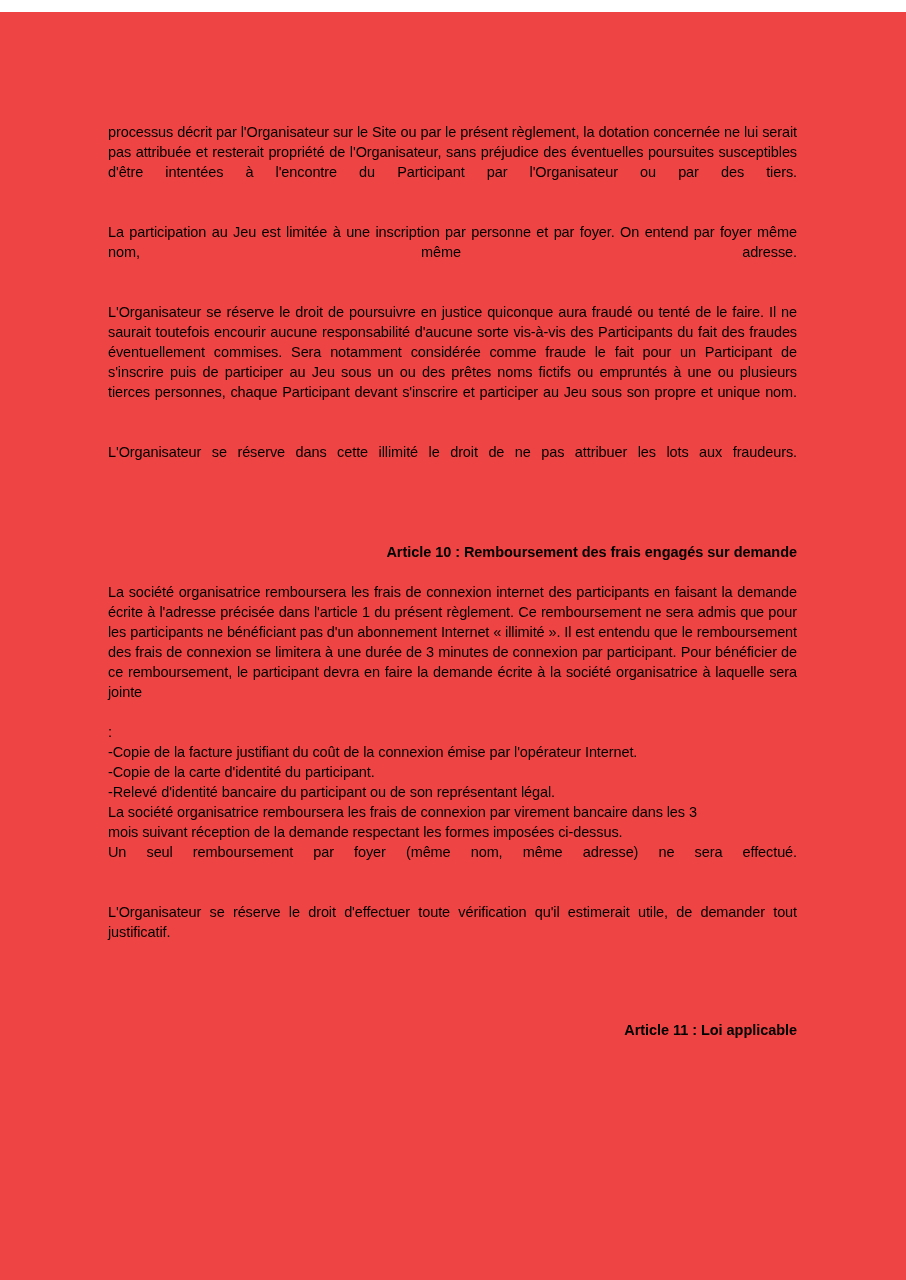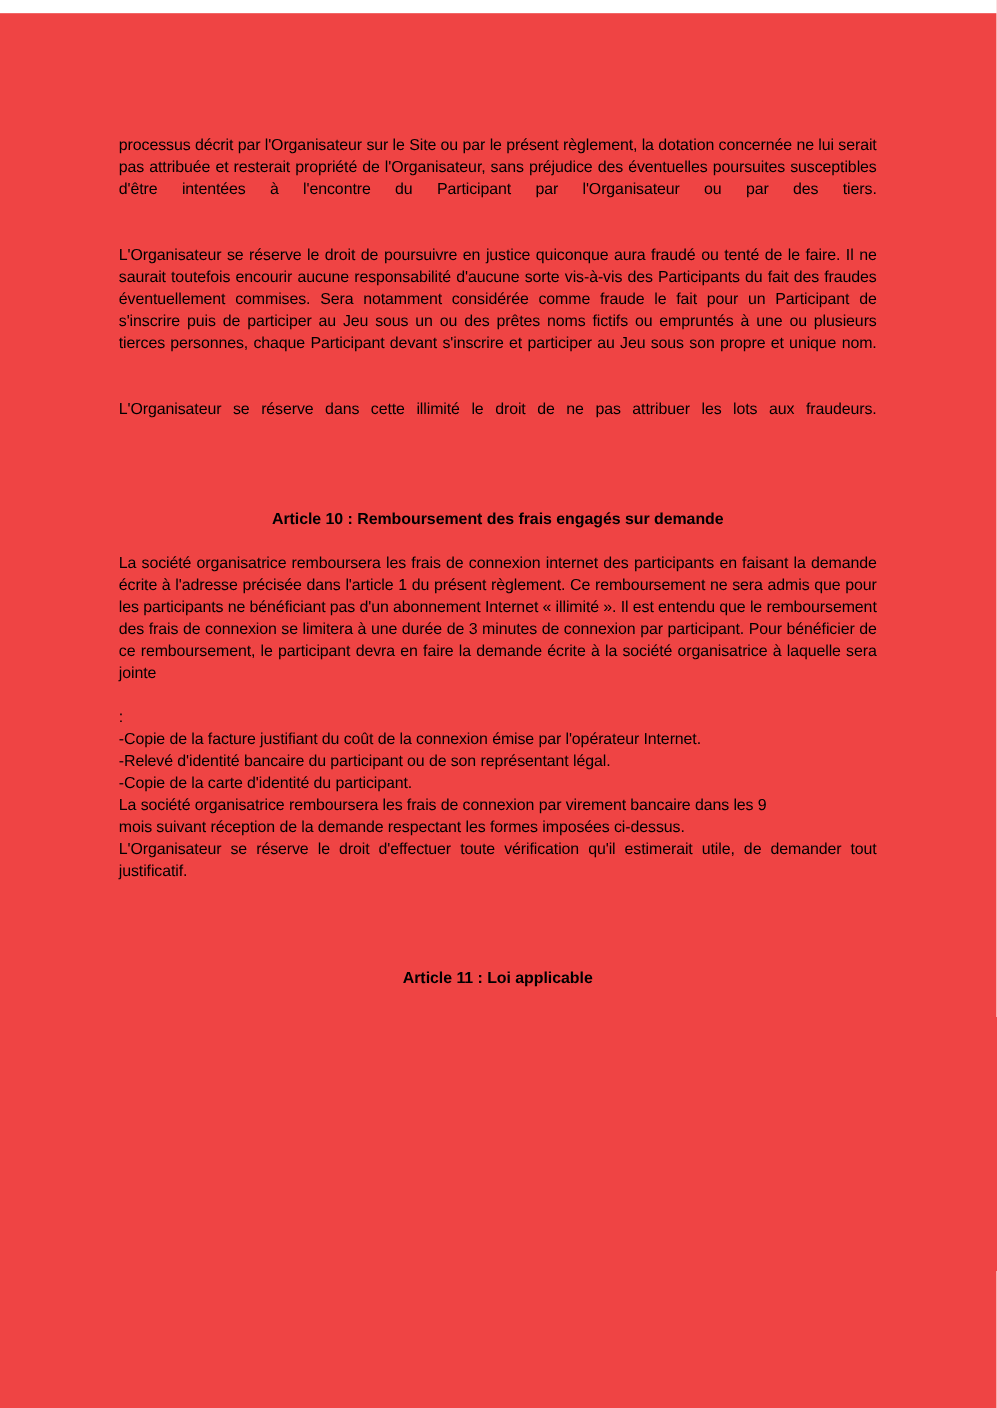--- a/index.html
+++ b/index.html
@@ -99,6 +99,7 @@
 
     <p class="para">processus décrit par l'Organisateur sur le Site ou par le présent règlement, la dotation concernée ne lui serait pas attribuée et resterait propriété de l'Organisateur, sans préjudice des éventuelles poursuites susceptibles d'être intentées à l'encontre du Participant par l'Organisateur ou par des tiers.</p>
 
+    <p class="para">La participation au Jeu est limitée à une inscription par personne et par foyer. On entend par foyer même nom, même adresse.</p>
 
     <p class="para">L'Organisateur se réserve le droit de poursuivre en justice quiconque aura fraudé ou tenté de le faire. Il ne saurait toutefois encourir aucune responsabilité d'aucune sorte vis-à-vis des Participants du fait des fraudes éventuellement commises. Sera notamment considérée comme fraude le fait pour un Participant de s'inscrire puis de participer au Jeu sous un ou des prêtes noms fictifs ou empruntés à une ou plusieurs tierces personnes, chaque Participant devant s'inscrire et participer au Jeu sous son propre et unique nom.</p>
 

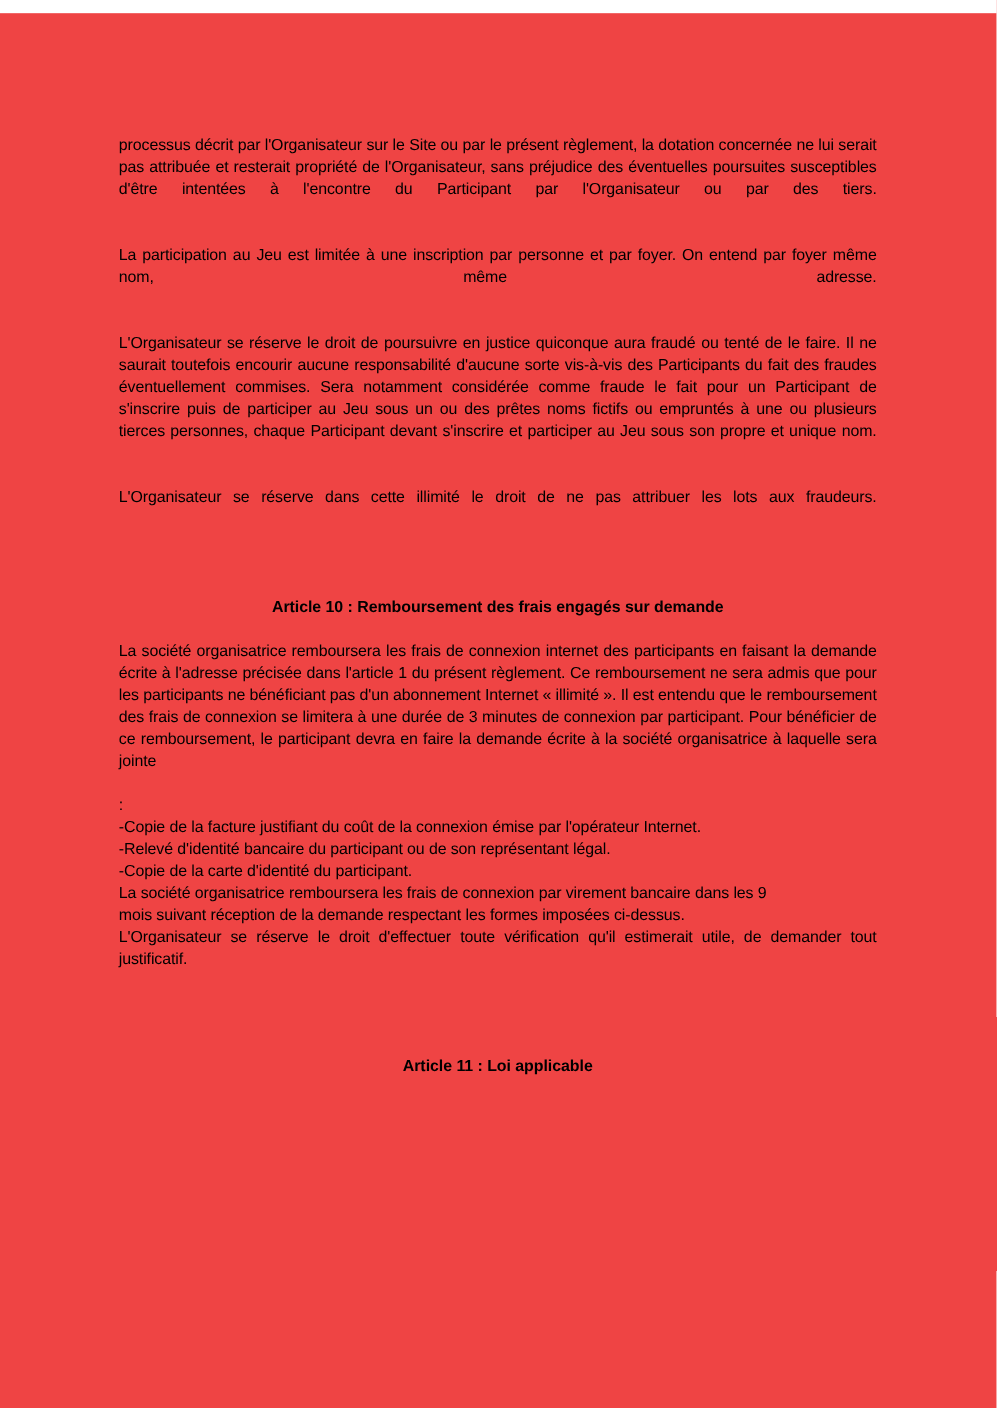--- a/index.html
+++ b/index.html
@@ -73,7 +73,7 @@
     font-size: 14.5px;
     line-height: 20px;
     font-weight: bold;
-    text-align: center;
+    text-align: right;
     letter-spacing: -0.05px;
   }
 

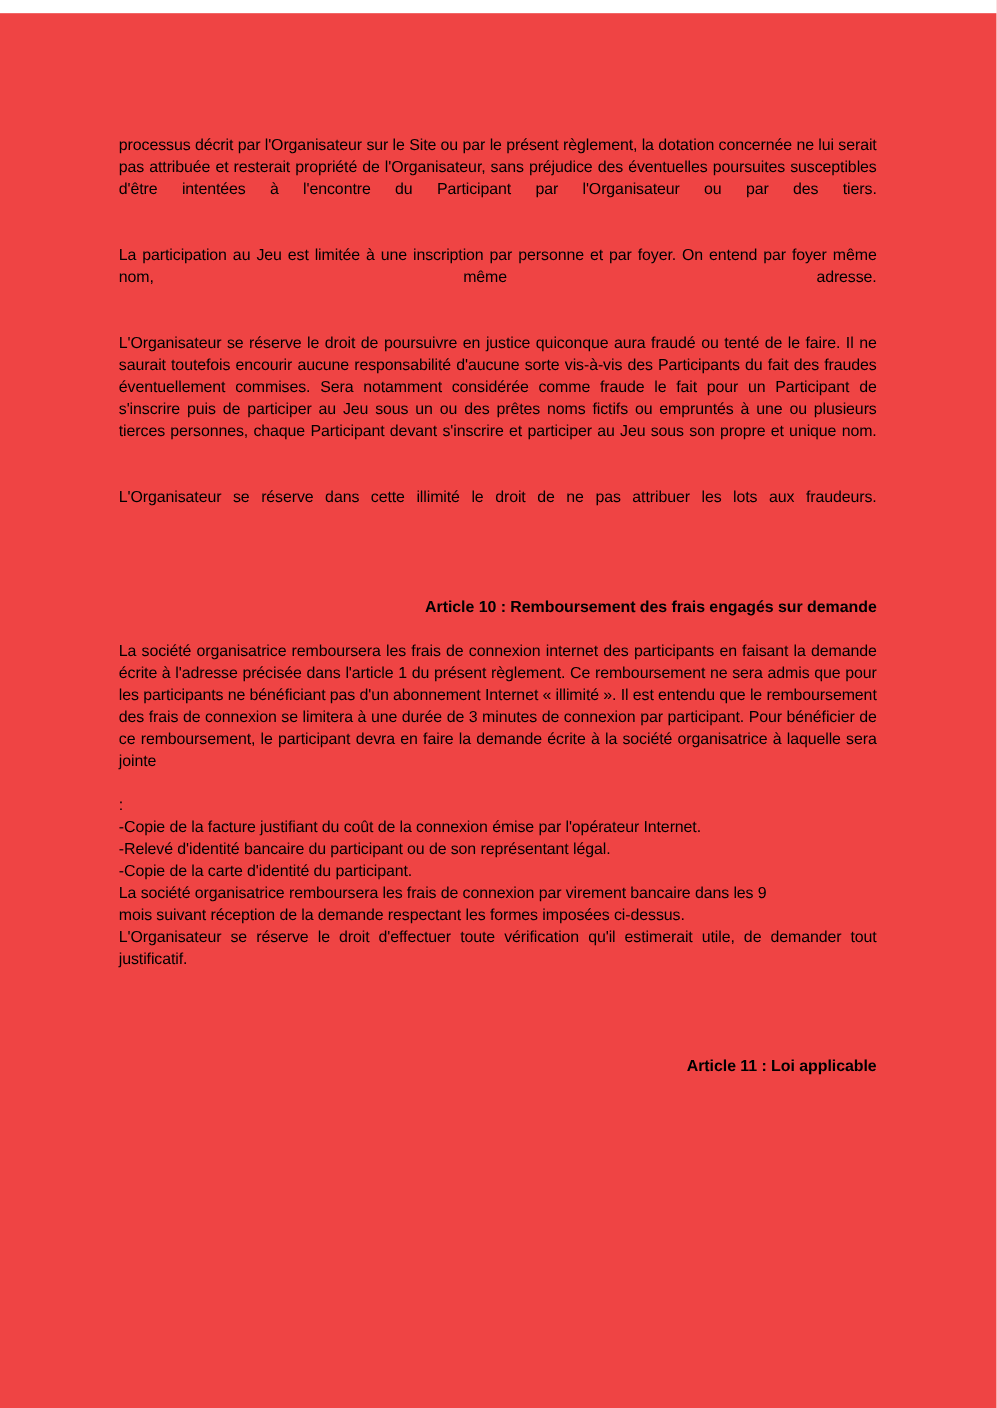--- a/index.html
+++ b/index.html
@@ -115,9 +115,9 @@
 
       <p class="flush">-Copie de la facture justifiant du coût de la connexion émise par l'opérateur Internet.</p>
 
+      <p class="flush">-Copie de la carte d'identité du participant.</p>
+
       <p class="flush">-Relevé d'identité bancaire du participant ou de son représentant légal.</p>
-
-      <p class="flush">-Copie de la carte d'identité du participant.</p>
 
       <p class="flush">La société organisatrice remboursera les frais de connexion par virement bancaire dans les 9</p>
 

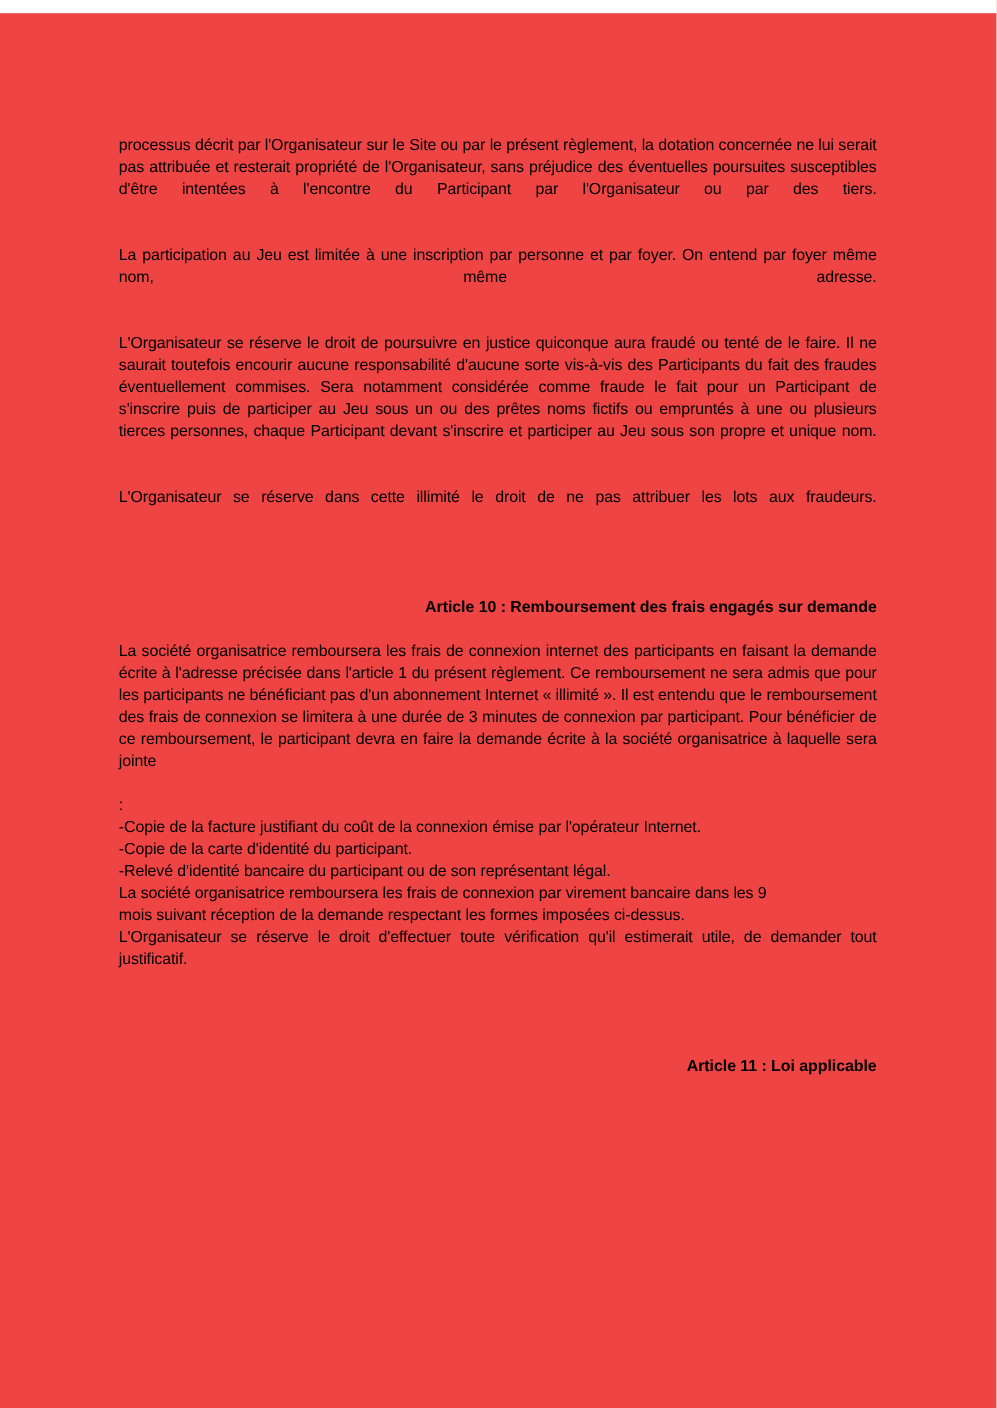--- a/index.html
+++ b/index.html
@@ -119,7 +119,7 @@
 
       <p class="flush">-Relevé d'identité bancaire du participant ou de son représentant légal.</p>
 
-      <p class="flush">La société organisatrice remboursera les frais de connexion par virement bancaire dans les 9</p>
+      <p class="flush">La société organisatrice remboursera les frais de connexion par virement bancaire dans les 3</p>
 
       <p class="flush">mois suivant réception de la demande respectant les formes imposées ci-dessus.</p>
     </div>

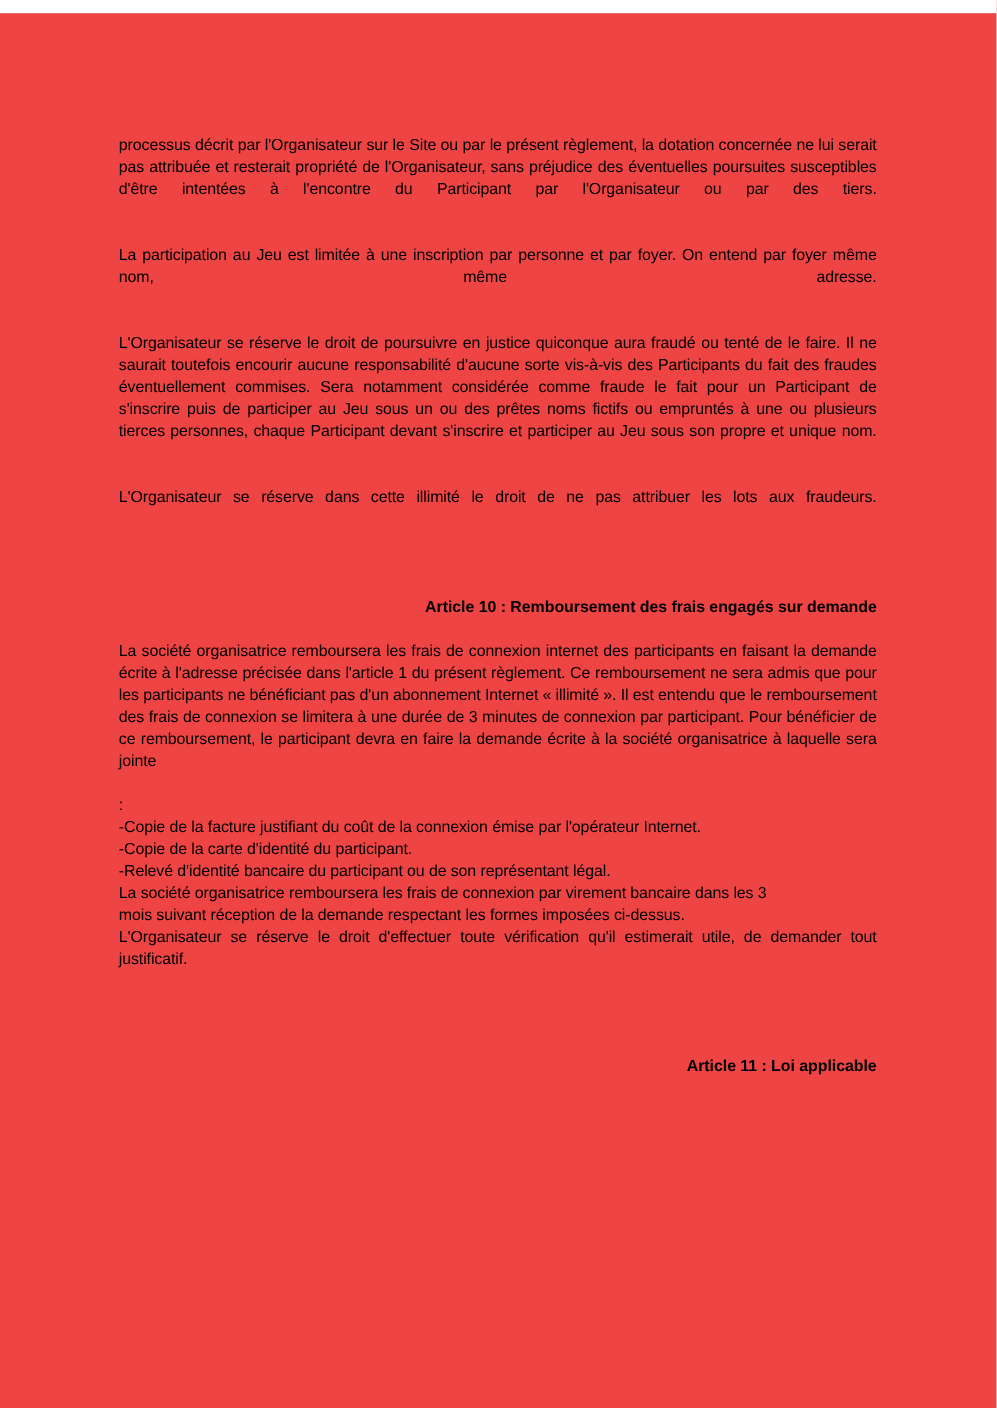--- a/index.html
+++ b/index.html
@@ -126,6 +126,7 @@
 
 
 
+    <p class="para">Un seul remboursement par foyer (même nom, même adresse) ne sera effectué.</p>
 
     <p class="para">L'Organisateur se réserve le droit d'effectuer toute vérification qu'il estimerait utile, de demander tout justificatif.</p>
 

